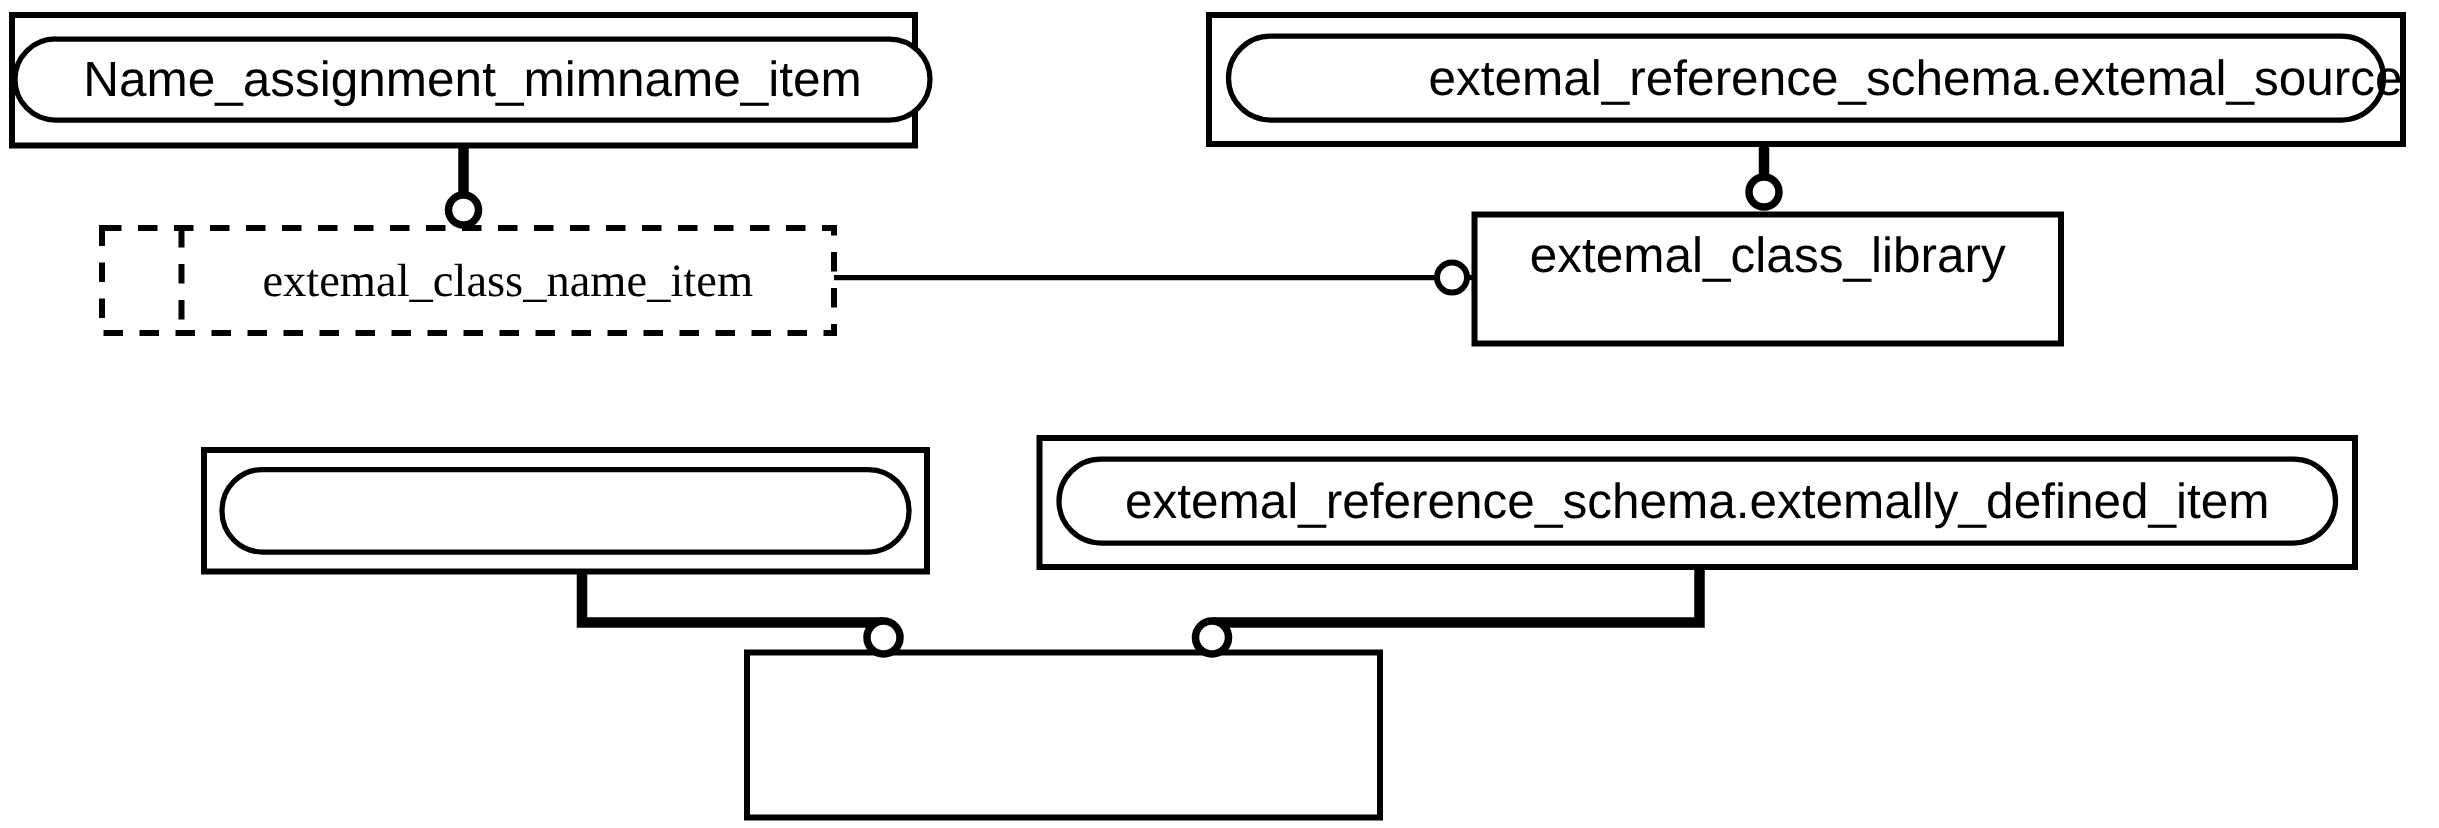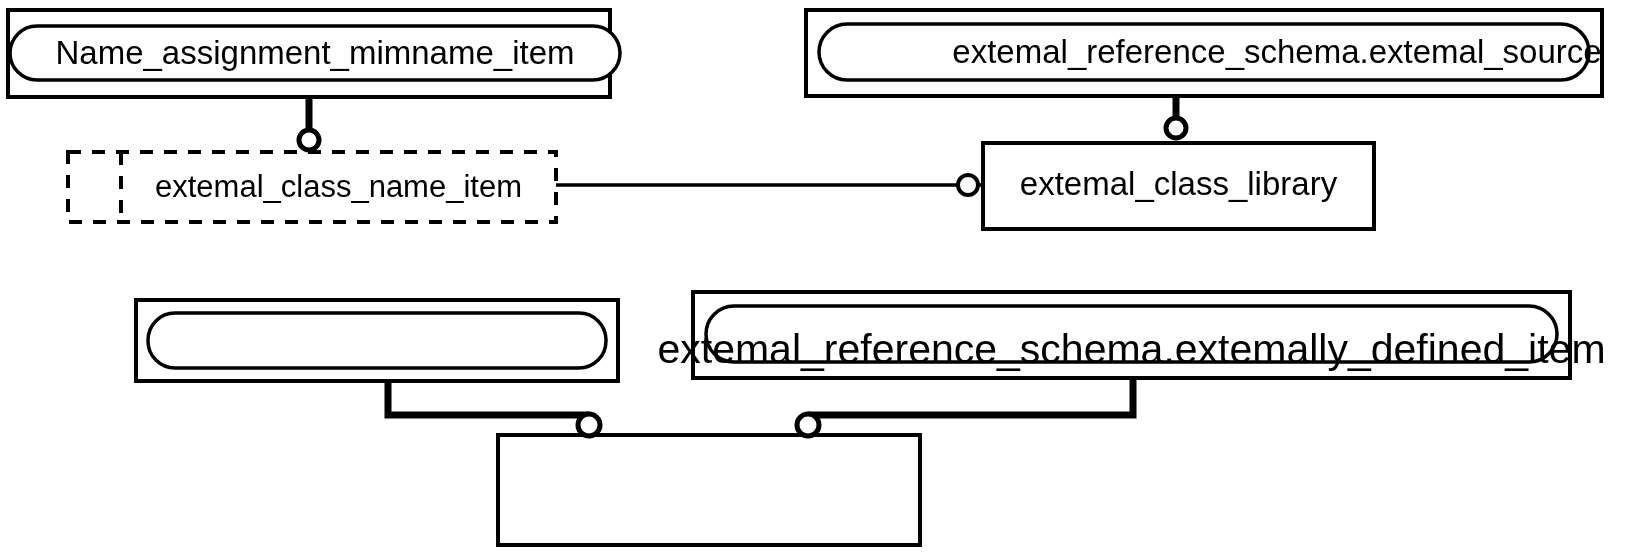--- a/index.html
+++ b/index.html
@@ -98,7 +98,7 @@
 
   <div class="lbl" style="left:819px; top:24px; width:916px; height:56px; font-size:33px;">extemal_reference_schema.extemal_source</div>
 
-  <div class="lbl" style="left:121px; top:152px; width:435px; height:70px; font-size:31px;">extemal_class_name_item</div>
+  <div class="lbl" style="left:121px; top:152px; width:435px; height:70px; font-size:31px;font-family:Liberation Serif, serif;">extemal_class_name_item</div>
 
   <div class="lbl" style="left:983px; top:141px; width:391px; height:86px; font-size:33px;">extemal_class_library</div>
 

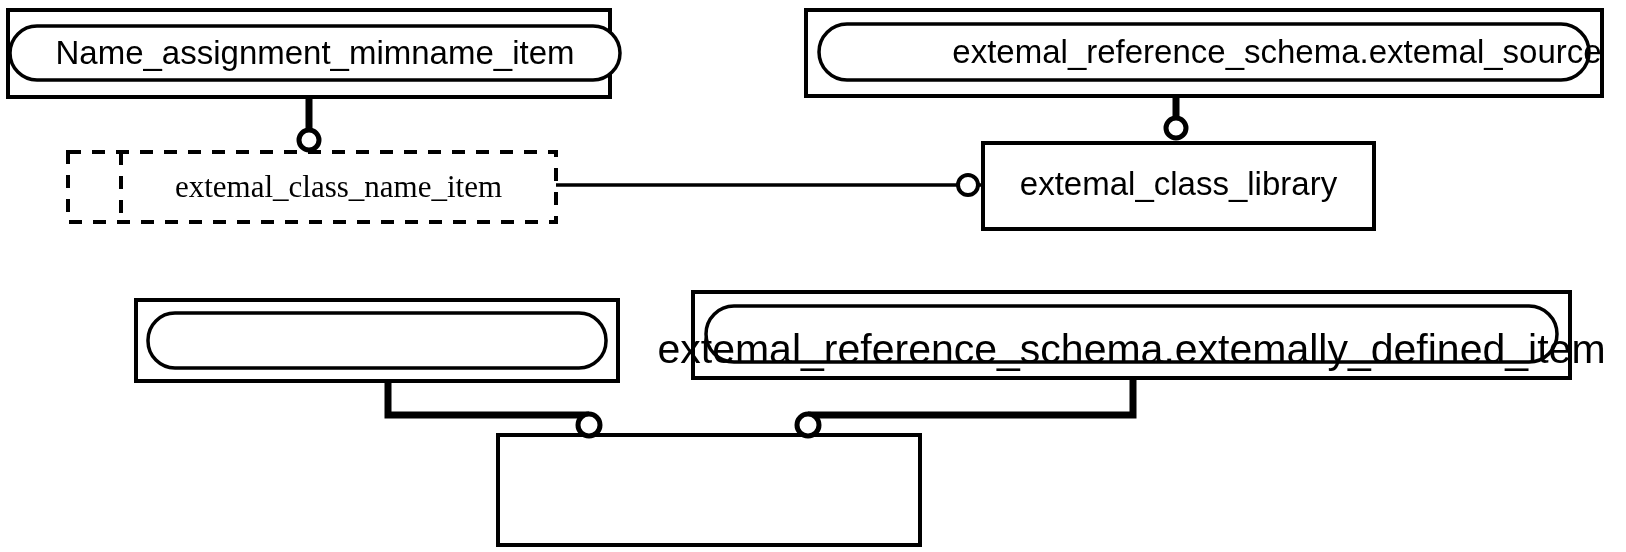--- a/index.html
+++ b/index.html
@@ -100,7 +100,7 @@
 
   <div class="lbl" style="left:121px; top:152px; width:435px; height:70px; font-size:31px;font-family:Liberation Serif, serif;">extemal_class_name_item</div>
 
-  <div class="lbl" style="left:983px; top:141px; width:391px; height:86px; font-size:33px;">extemal_class_library</div>
+  <div class="lbl" style="left:983px; top:127px; width:391px; height:86px; font-size:33px;">extemal_class_library</div>
 
 
   <div class="lbl" style="left:706px; top:306px; width:851px; height:56px; font-size:41px;margin-top:15px;">extemal_reference_schema.extemally_defined_item</div>

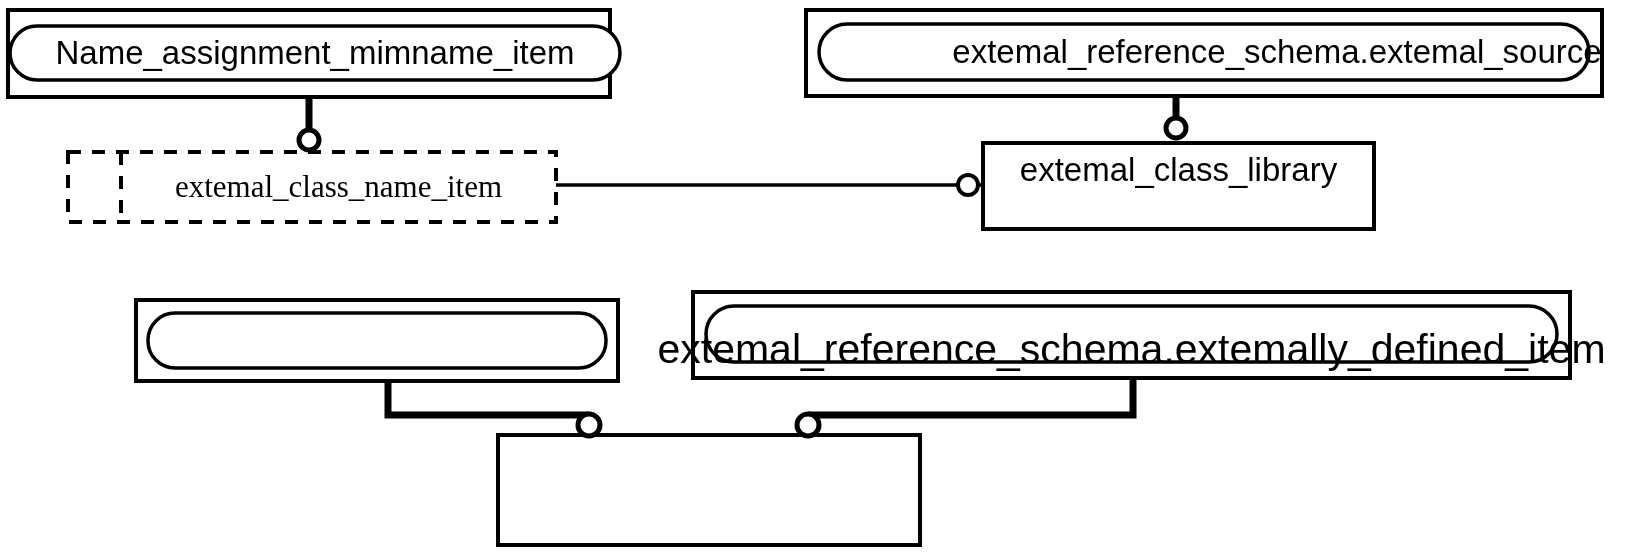--- a/index.html
+++ b/index.html
@@ -103,7 +103,7 @@
   <div class="lbl" style="left:983px; top:127px; width:391px; height:86px; font-size:33px;">extemal_class_library</div>
 
 
-  <div class="lbl" style="left:706px; top:306px; width:851px; height:56px; font-size:41px;margin-top:15px;">extemal_reference_schema.extemally_defined_item</div>
+  <div class="lbl" style="left:706px; top:306px; width:851px; height:56px; font-size:33px;">extemal_reference_schema.extemally_defined_item</div>
 
 
 </div>

